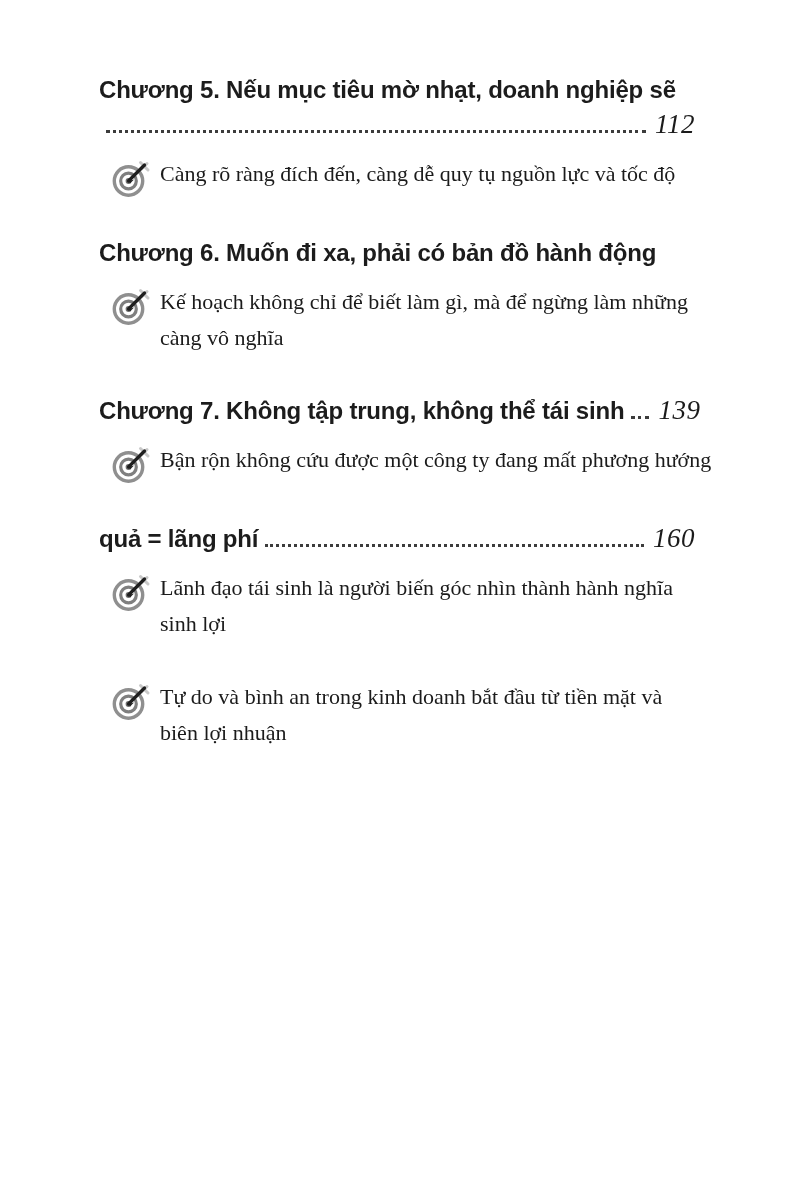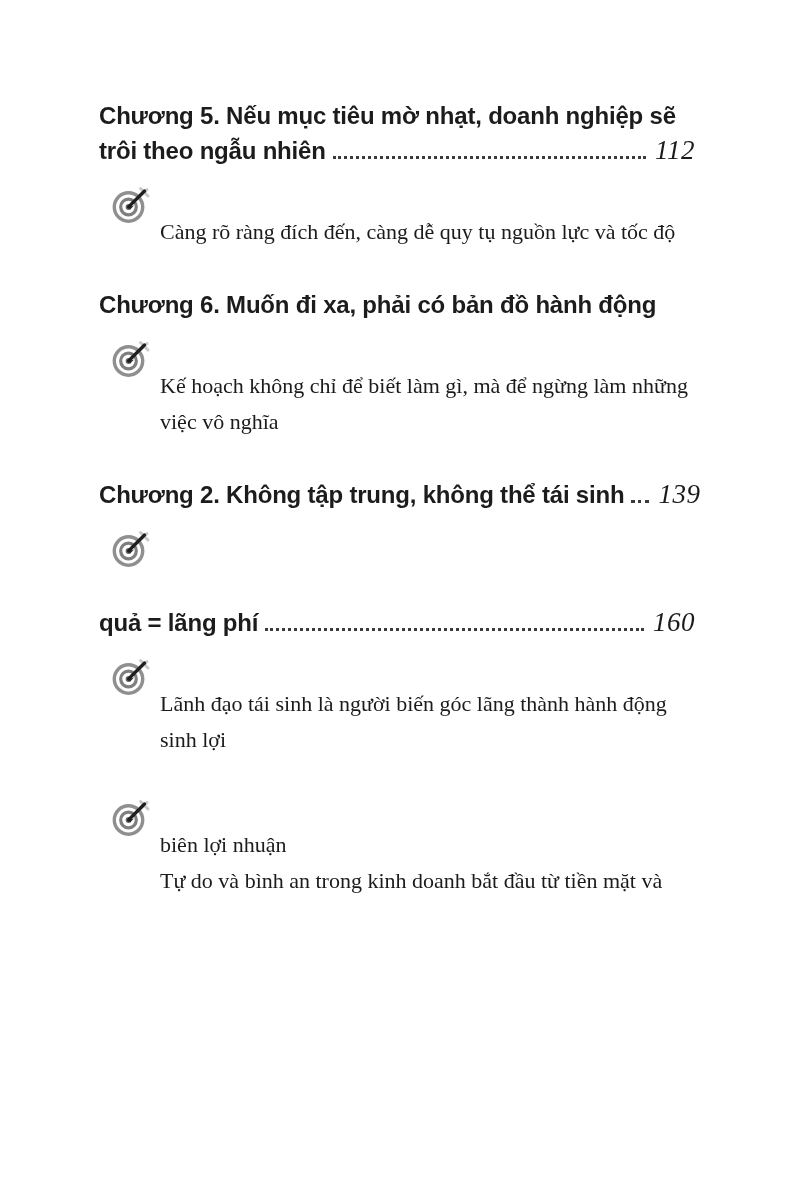--- a/index.html
+++ b/index.html
@@ -23,7 +23,7 @@
     left: 99px;
     top: 0;
     width: 596px;
-    padding-top: 98px;
+    padding-top: 72px;
   }
   .entry { margin-bottom: 37px; }
   .heading {

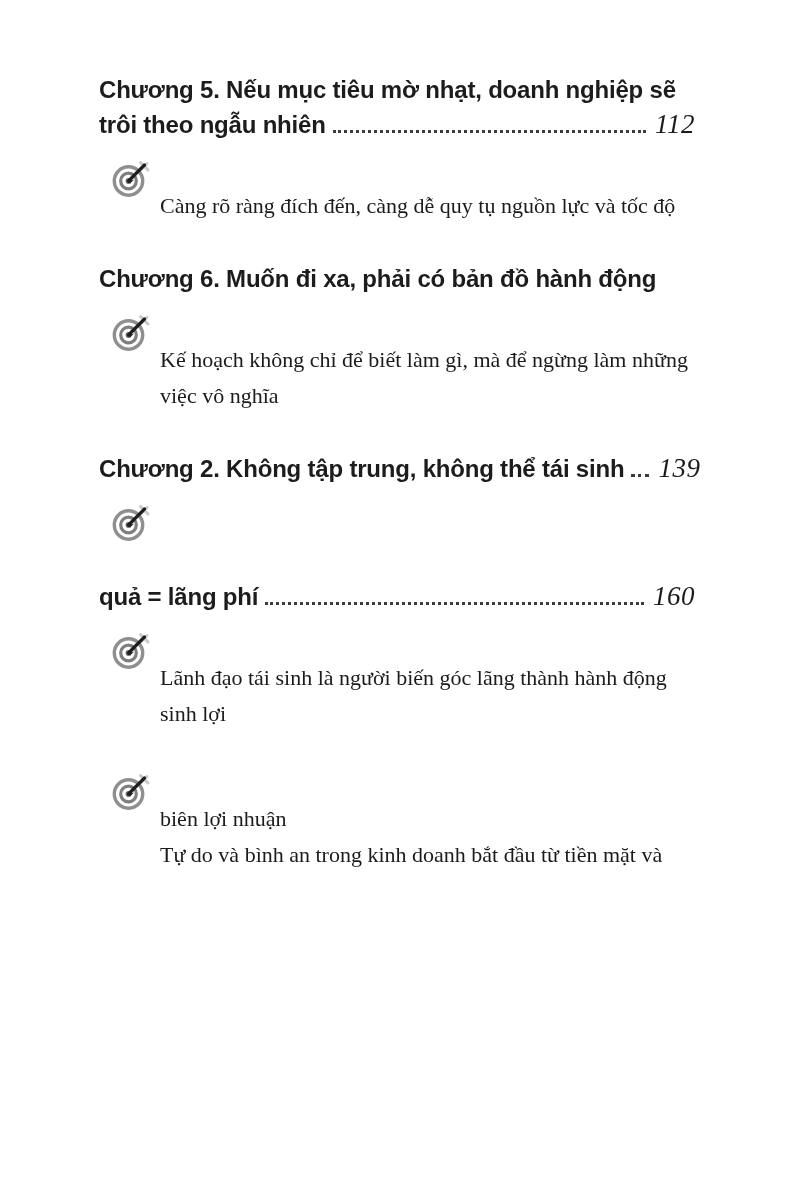--- a/index.html
+++ b/index.html
@@ -89,7 +89,6 @@
     <div class="heading">
       <div class="h-line">Chương 5. Nếu mục tiêu mờ nhạt, doanh nghiệp sẽ</div>
           <div class="h-last">
-        <span class="h-title">trôi theo ngẫu nhiên</span>
         <span class="leader"></span>
         <span class="page-num">112</span>
       </div>

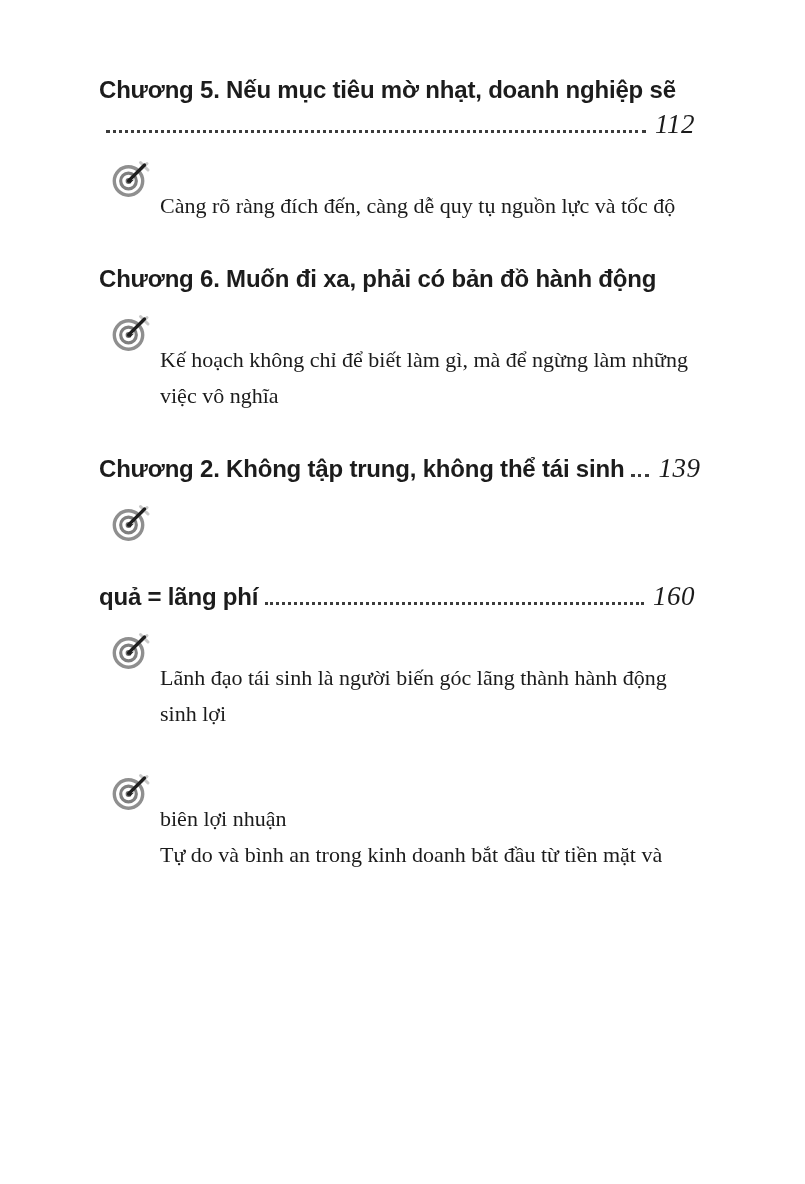--- a/index.html
+++ b/index.html
@@ -76,7 +76,6 @@
     font-size: 22px;
     line-height: 36px;
     color: var(--body-color);
-    margin-top: 32px;
   }
   .b-line { white-space: nowrap; }
 </style>

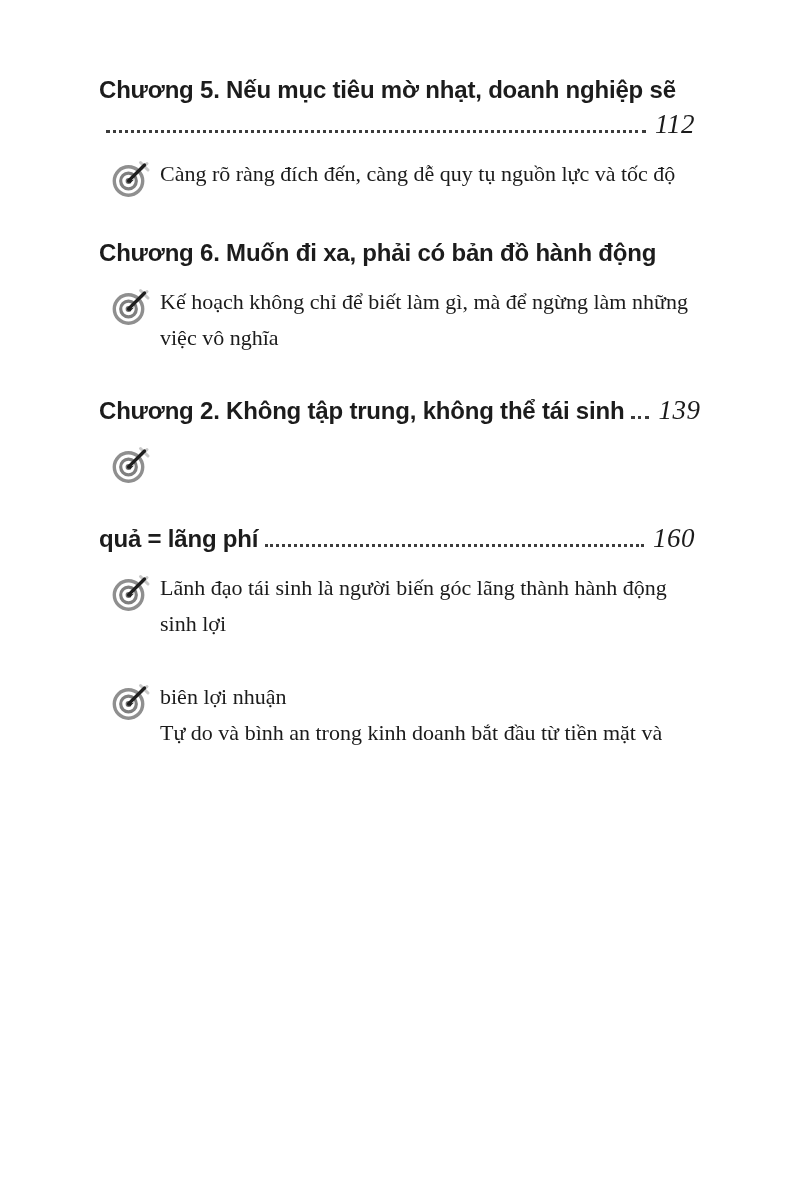--- a/index.html
+++ b/index.html
@@ -122,7 +122,7 @@
       </svg>
       <div class="bullet-text">
             <div class="b-line">Kế hoạch không chỉ để biết làm gì, mà để ngừng làm những</div>
-            <div class="b-line">việc vô nghĩa</div>
+            <div class="b-line">càng vô nghĩa</div>
           </div>
     </div>
   </div>

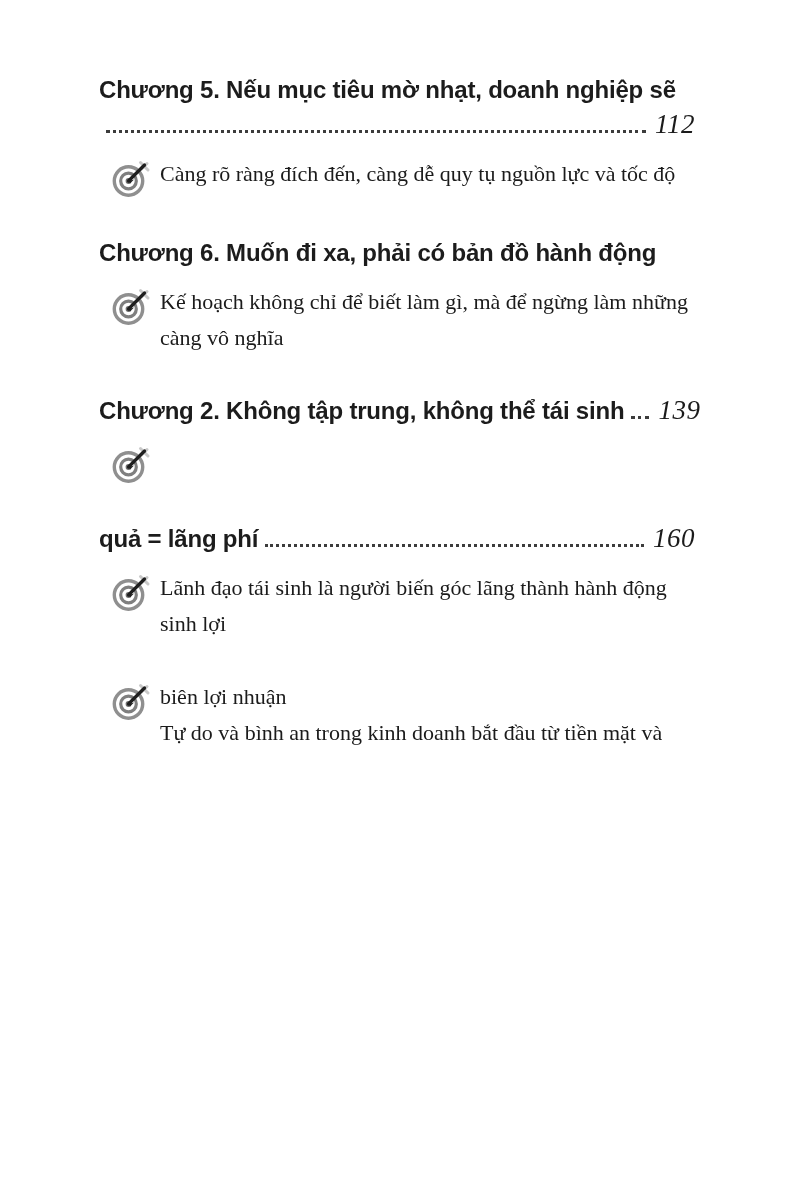--- a/index.html
+++ b/index.html
@@ -130,7 +130,7 @@
   <div class="entry">
     <div class="heading">
       <div class="h-last">
-        <span class="h-title">Chương 2. Không tập trung, không thể tái sinh</span>
+        <span class="h-title">Chương 7. Không tập trung, không thể tái sinh</span>
         <span class="leader"></span>
         <span class="page-num">139</span>
       </div>

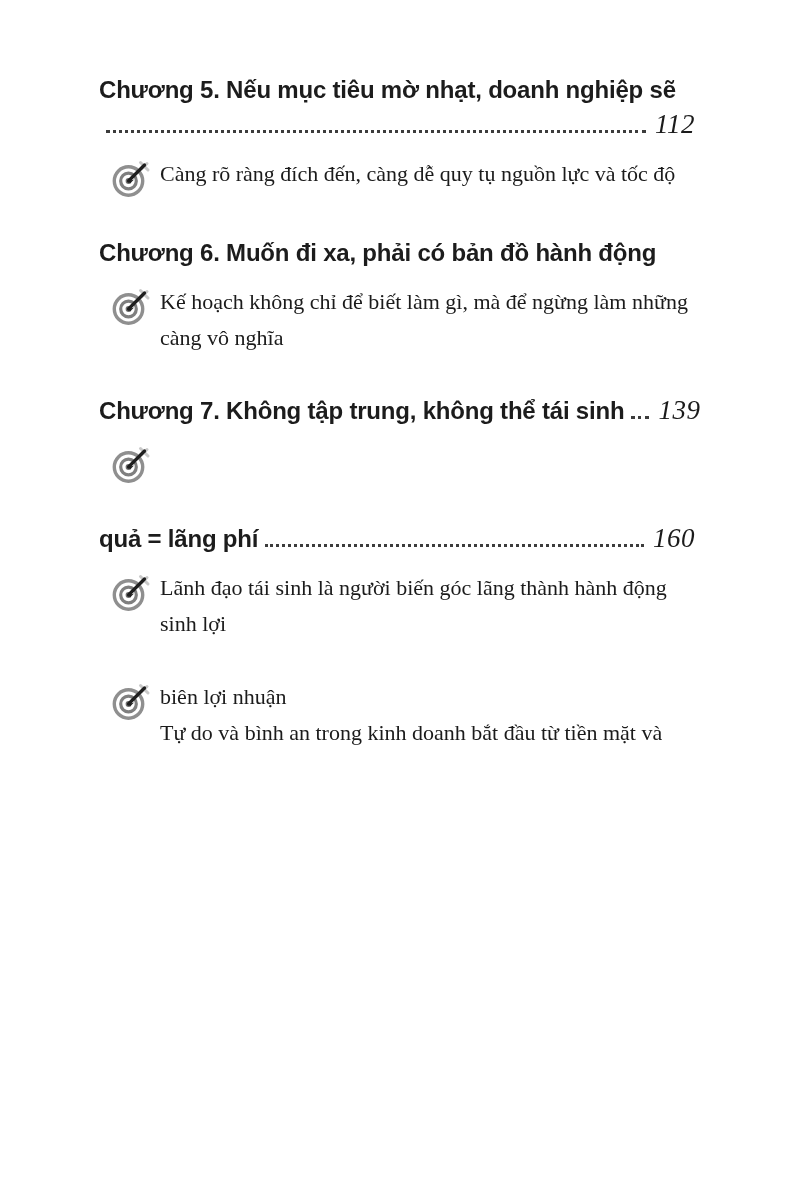--- a/index.html
+++ b/index.html
@@ -144,6 +144,9 @@
         <path d="M16.5 23 L32.5 7" stroke="#1f1f1f" stroke-width="3.2" stroke-linecap="round"></path>
         <path d="M16.5 23 l5.5 -1.5 l-4 4 z" fill="#1f1f1f"></path>
       </svg>
+      <div class="bullet-text">
+            <div class="b-line">Bận rộn không cứu được một công ty đang mất phương hướng</div>
+          </div>
     </div>
   </div>
 

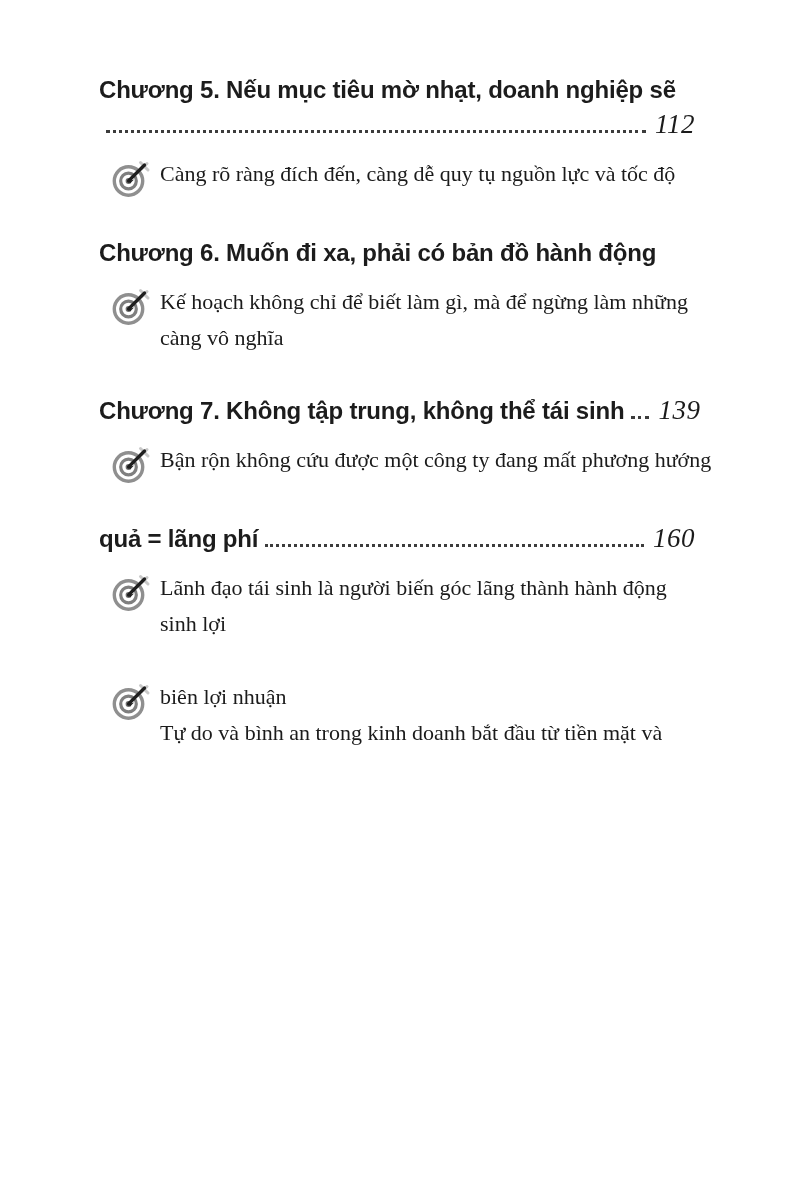--- a/index.html
+++ b/index.html
@@ -168,7 +168,7 @@
         <path d="M16.5 23 l5.5 -1.5 l-4 4 z" fill="#1f1f1f"></path>
       </svg>
       <div class="bullet-text">
-            <div class="b-line">Lãnh đạo tái sinh là người biến góc lãng thành hành động</div>
+            <div class="b-line">Lãnh đạo tái sinh là người biến góc nhìn thành hành nghĩa</div>
             <div class="b-line">sinh lợi</div>
           </div>
     </div>

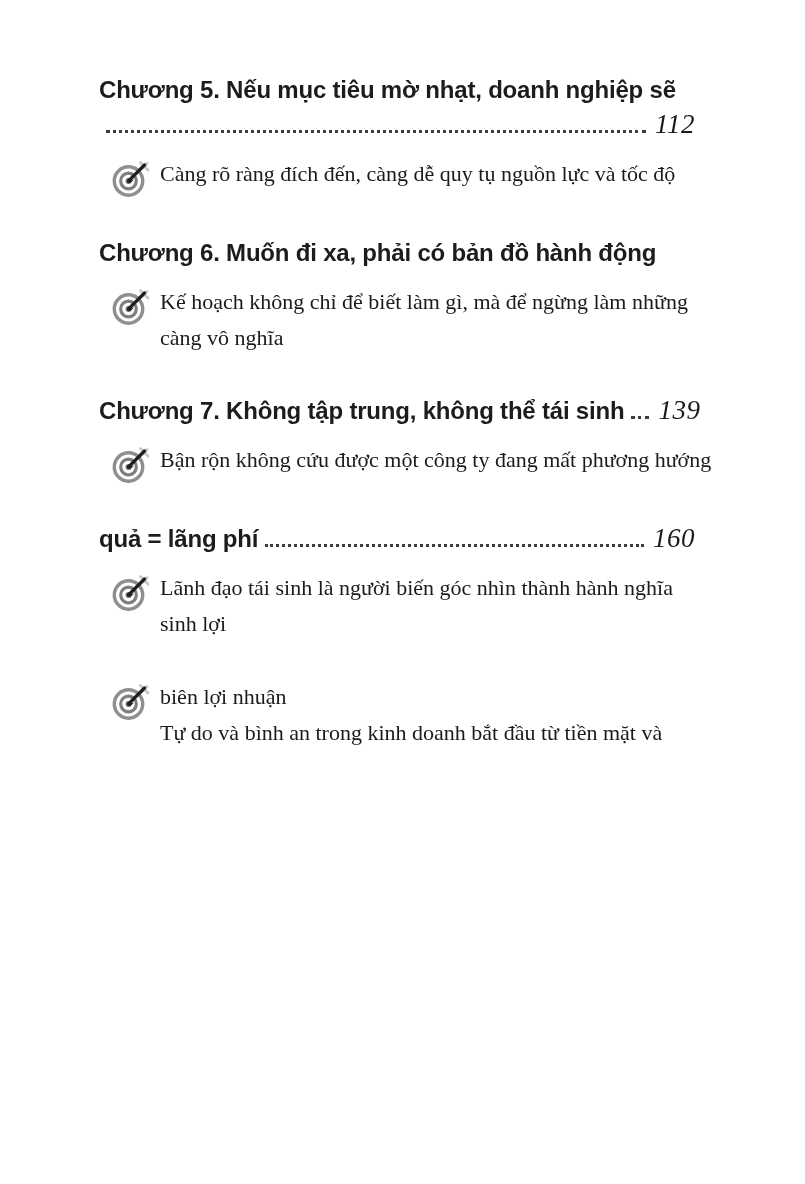--- a/index.html
+++ b/index.html
@@ -185,8 +185,8 @@
         <path d="M16.5 23 l5.5 -1.5 l-4 4 z" fill="#1f1f1f"></path>
       </svg>
       <div class="bullet-text">
+            <div class="b-line">Tự do và bình an trong kinh doanh bắt đầu từ tiền mặt và</div>
             <div class="b-line">biên lợi nhuận</div>
-            <div class="b-line">Tự do và bình an trong kinh doanh bắt đầu từ tiền mặt và</div>
           </div>
     </div>
   </div>

